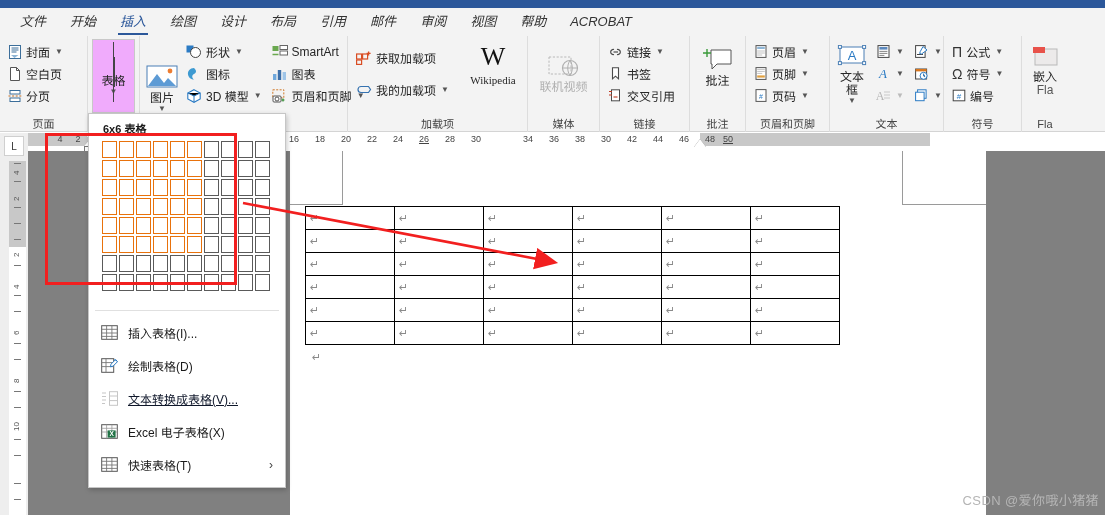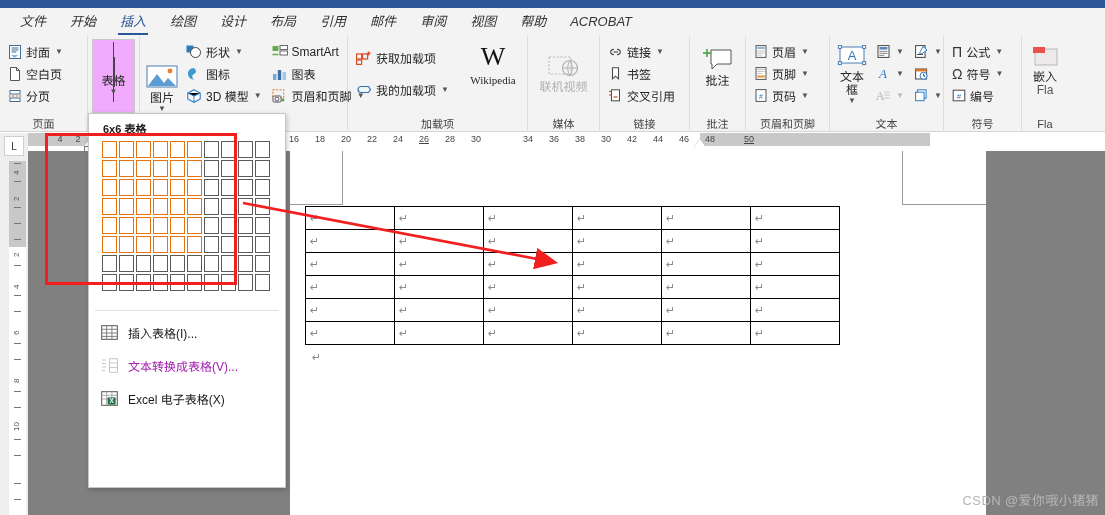--- a/index.html
+++ b/index.html
@@ -700,7 +700,7 @@
         <div class="hr-tick" style="left: 630px;">44</div>
         <div class="hr-tick" style="left: 656px;">46</div>
         <div class="hr-tick" style="left: 682px;">48</div>
-        <div class="hr-tick" style="left: 721px; text-decoration: underline;">50</div>
+        <div class="hr-tick" style="left: 700px; text-decoration: underline;">50</div>
       </div>
     <div class="indent-top" style="left:56px;top:0px;"></div>
     <div class="indent-bot" style="left:56px;top:6px;"></div>

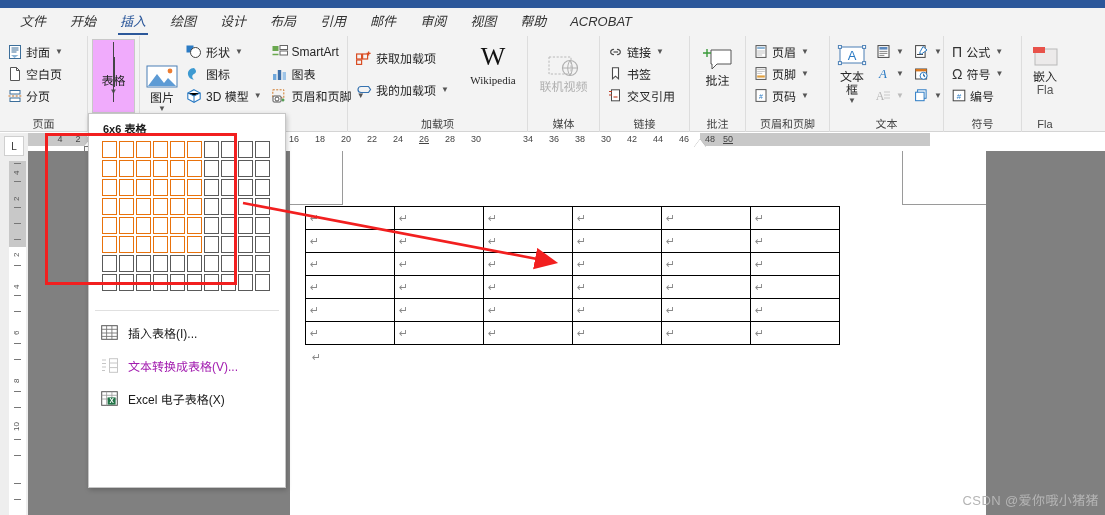--- a/index.html
+++ b/index.html
@@ -903,6 +903,17 @@
         <span>插入表格(I)...</span>
       </div>
 
+      <div class="dd-item">
+        <span class="dd-ico">
+          <svg width="17" height="15" viewBox="0 0 17 15">
+              <rect x="0.7" y="0.7" width="12" height="13.6" fill="#fff" stroke="#555"></rect>
+              <path d="M0.7 4.6h12M0.7 8.6h12M5 0.7v13.6" stroke="#777" stroke-width="0.9"></path>
+              <path d="M10 6.2l4.6-4.6 2 2-4.6 4.6-2.6.6z" fill="#fff" stroke="#2b7bc4"></path>
+              <path d="M13.5 1.1l2.4 2.4" stroke="#2b7bc4"></path>
+            </svg>
+        </span>
+        <span>绘制表格(D)</span>
+      </div>
 
       <div class="dd-item disabled">
         <span class="dd-ico">

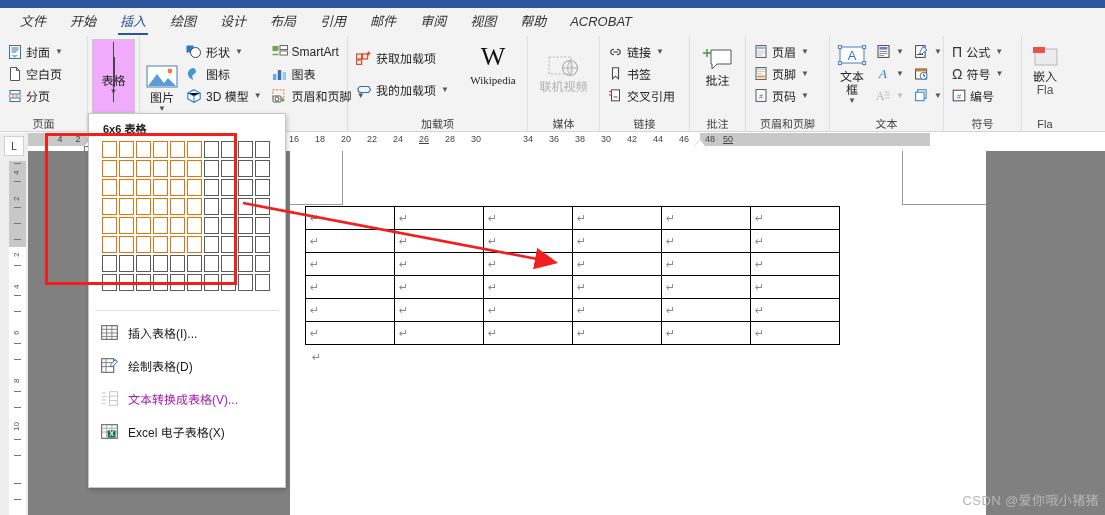--- a/index.html
+++ b/index.html
@@ -209,7 +209,7 @@
     font-size: 12px; color: #1a1a1a; white-space: nowrap;
     position: relative;
   }
-  .dd-item.disabled { color: #a21caf; }
+  .dd-item.disabled { color: #0f172a; text-decoration: underline; }
   .dd-item .sub-arrow { position: absolute; right: 12px; font-size: 12px; color: #444; }
   .dd-ico { width: 17px; height: 15px; flex: 0 0 17px; }
 

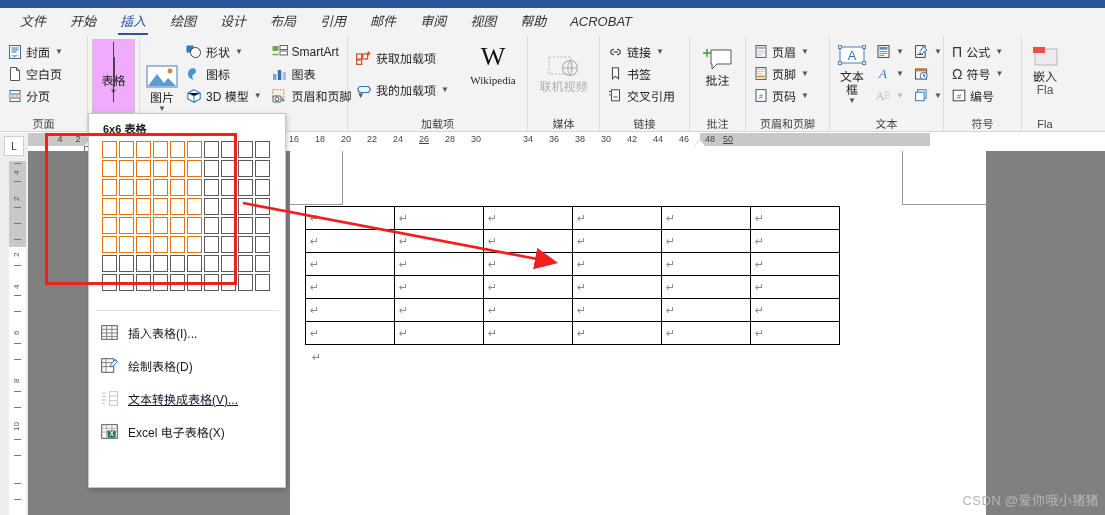--- a/index.html
+++ b/index.html
@@ -938,6 +938,16 @@
         <span>Excel 电子表格(X)</span>
       </div>
 
+      <div class="dd-item">
+        <span class="dd-ico">
+          <svg width="17" height="15" viewBox="0 0 17 15">
+              <rect x="0.7" y="0.7" width="15.6" height="13.6" fill="#fff" stroke="#555"></rect>
+              <path d="M0.7 4.3h15.6M0.7 8h15.6M0.7 11.4h15.6M5.6 0.7v13.6M10.9 0.7v13.6" stroke="#777" stroke-width="0.9"></path>
+            </svg>
+        </span>
+        <span>快速表格(T)</span>
+        <span class="sub-arrow">›</span>
+      </div>
 
     </div>
   </div>

